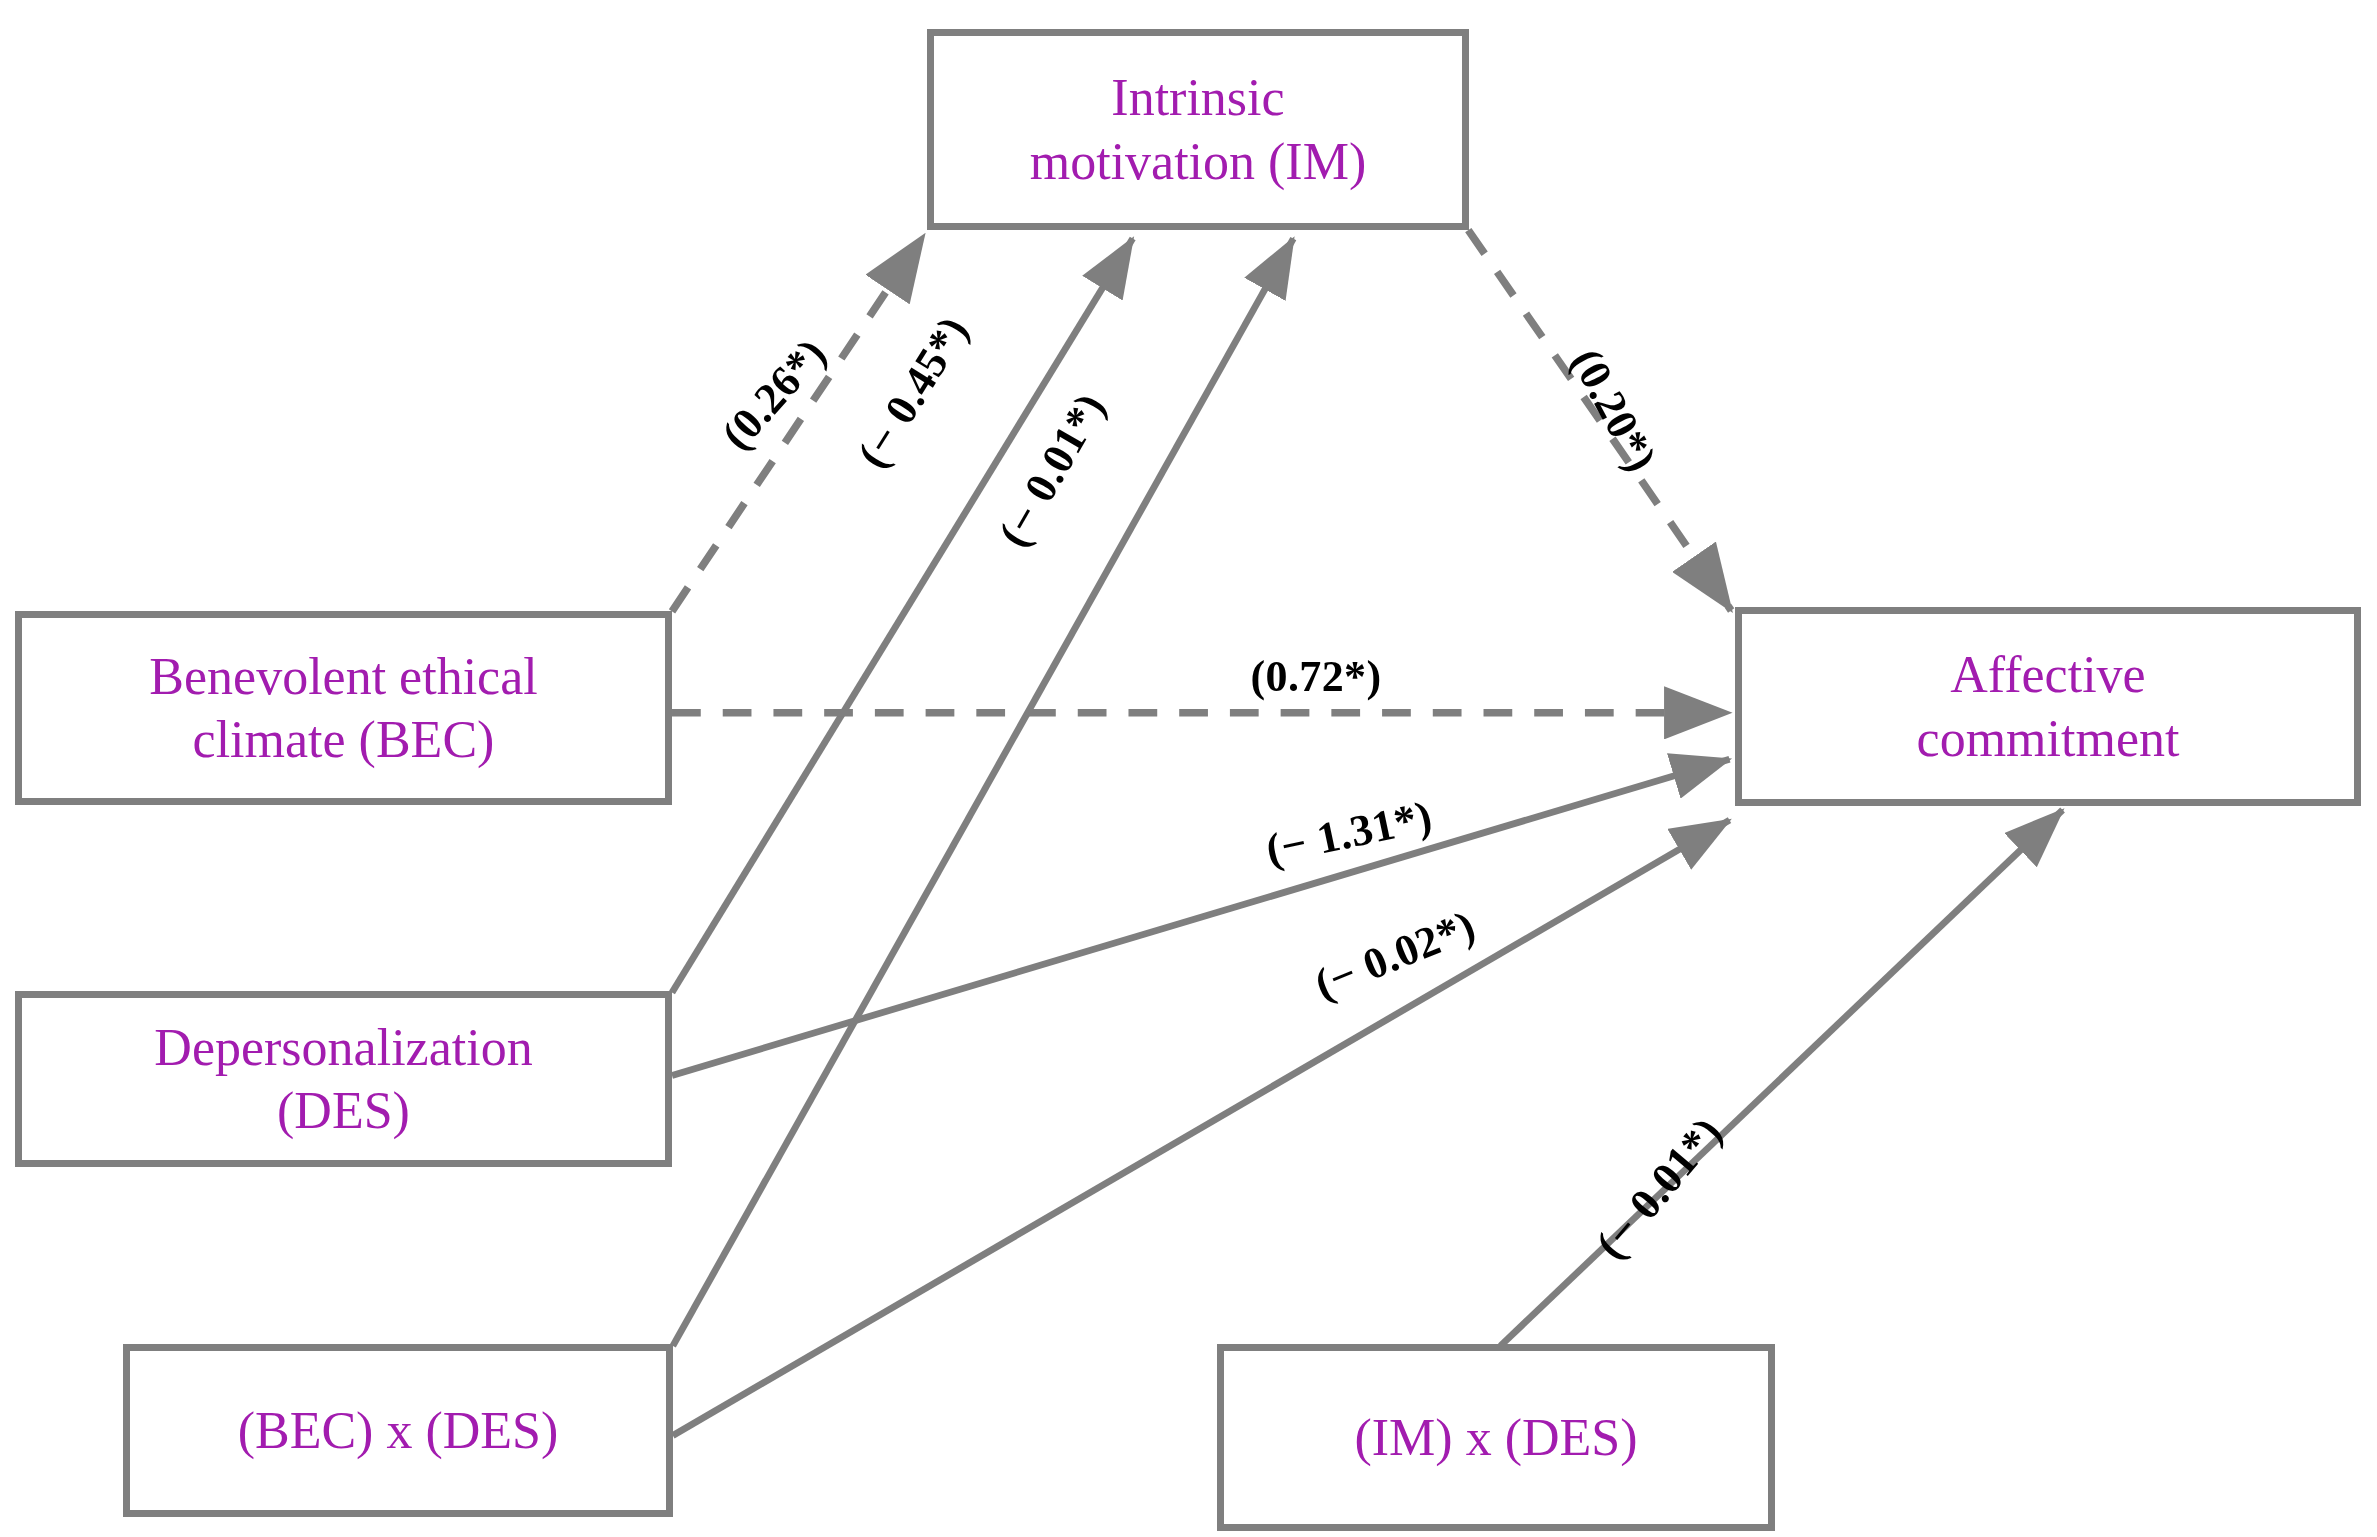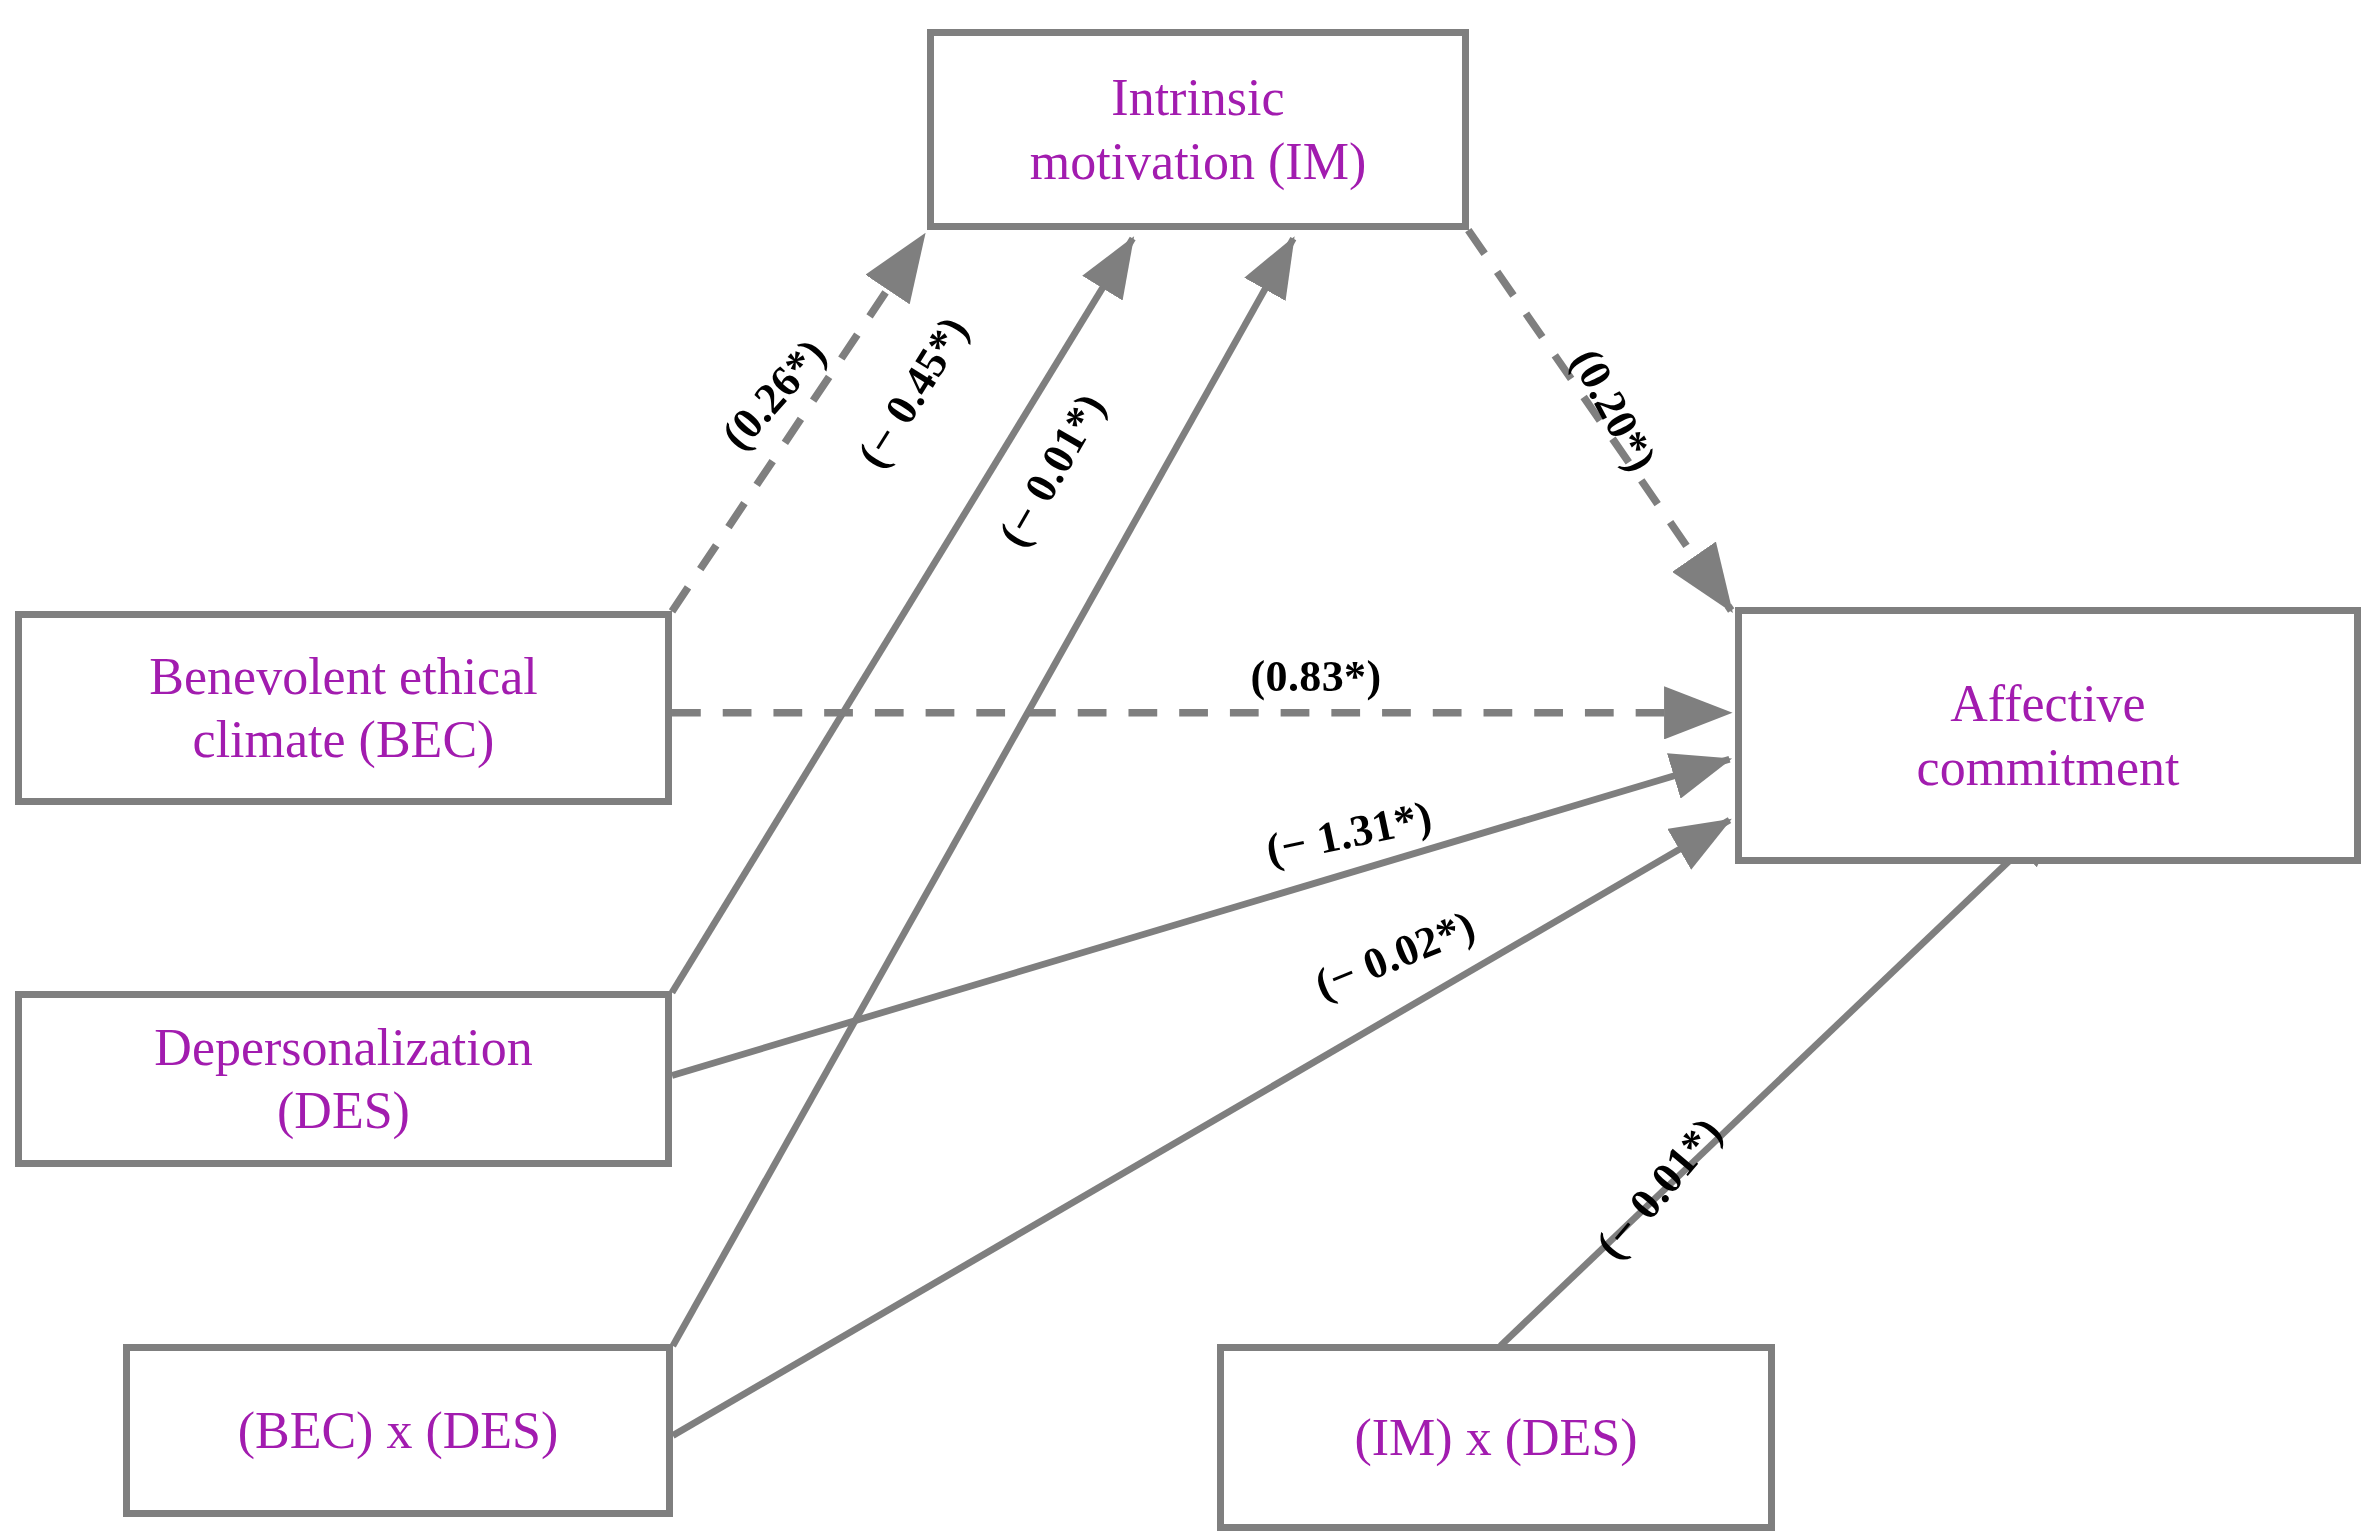--- a/index.html
+++ b/index.html
@@ -104,7 +104,7 @@
   <div class="edge-label" id="lbl-1" style="left: 913px; top: 392px; transform: translate(-50%, -50%) rotate(-58deg);">(− 0.45*)</div>
   <div class="edge-label" id="lbl-2" style="left: 1052px; top: 470px; transform: translate(-50%, -50%) rotate(-60deg);">(− 0.01*)</div>
   <div class="edge-label" id="lbl-3" style="left: 1614px; top: 410px; transform: translate(-50%, -50%) rotate(62deg);">(0.20*)</div>
-  <div class="edge-label" id="lbl-4" style="left: 1316px; top: 676px; transform: translate(-50%, -50%) rotate(0deg);">(0.83*)</div>
+  <div class="edge-label" id="lbl-4" style="left: 1316px; top: 676px; transform: translate(-50%, -50%) rotate(0deg);">(0.72*)</div>
   <div class="edge-label" id="lbl-5" style="left: 1349px; top: 833px; transform: translate(-50%, -50%) rotate(-12deg);">(− 1.31*)</div>
   <div class="edge-label" id="lbl-6" style="left: 1395px; top: 955px; transform: translate(-50%, -50%) rotate(-22deg);">(− 0.02*)</div>
   <div class="edge-label" id="lbl-7" style="left: 1659px; top: 1188px; transform: translate(-50%, -50%) rotate(-50deg);">(− 0.01*)</div>

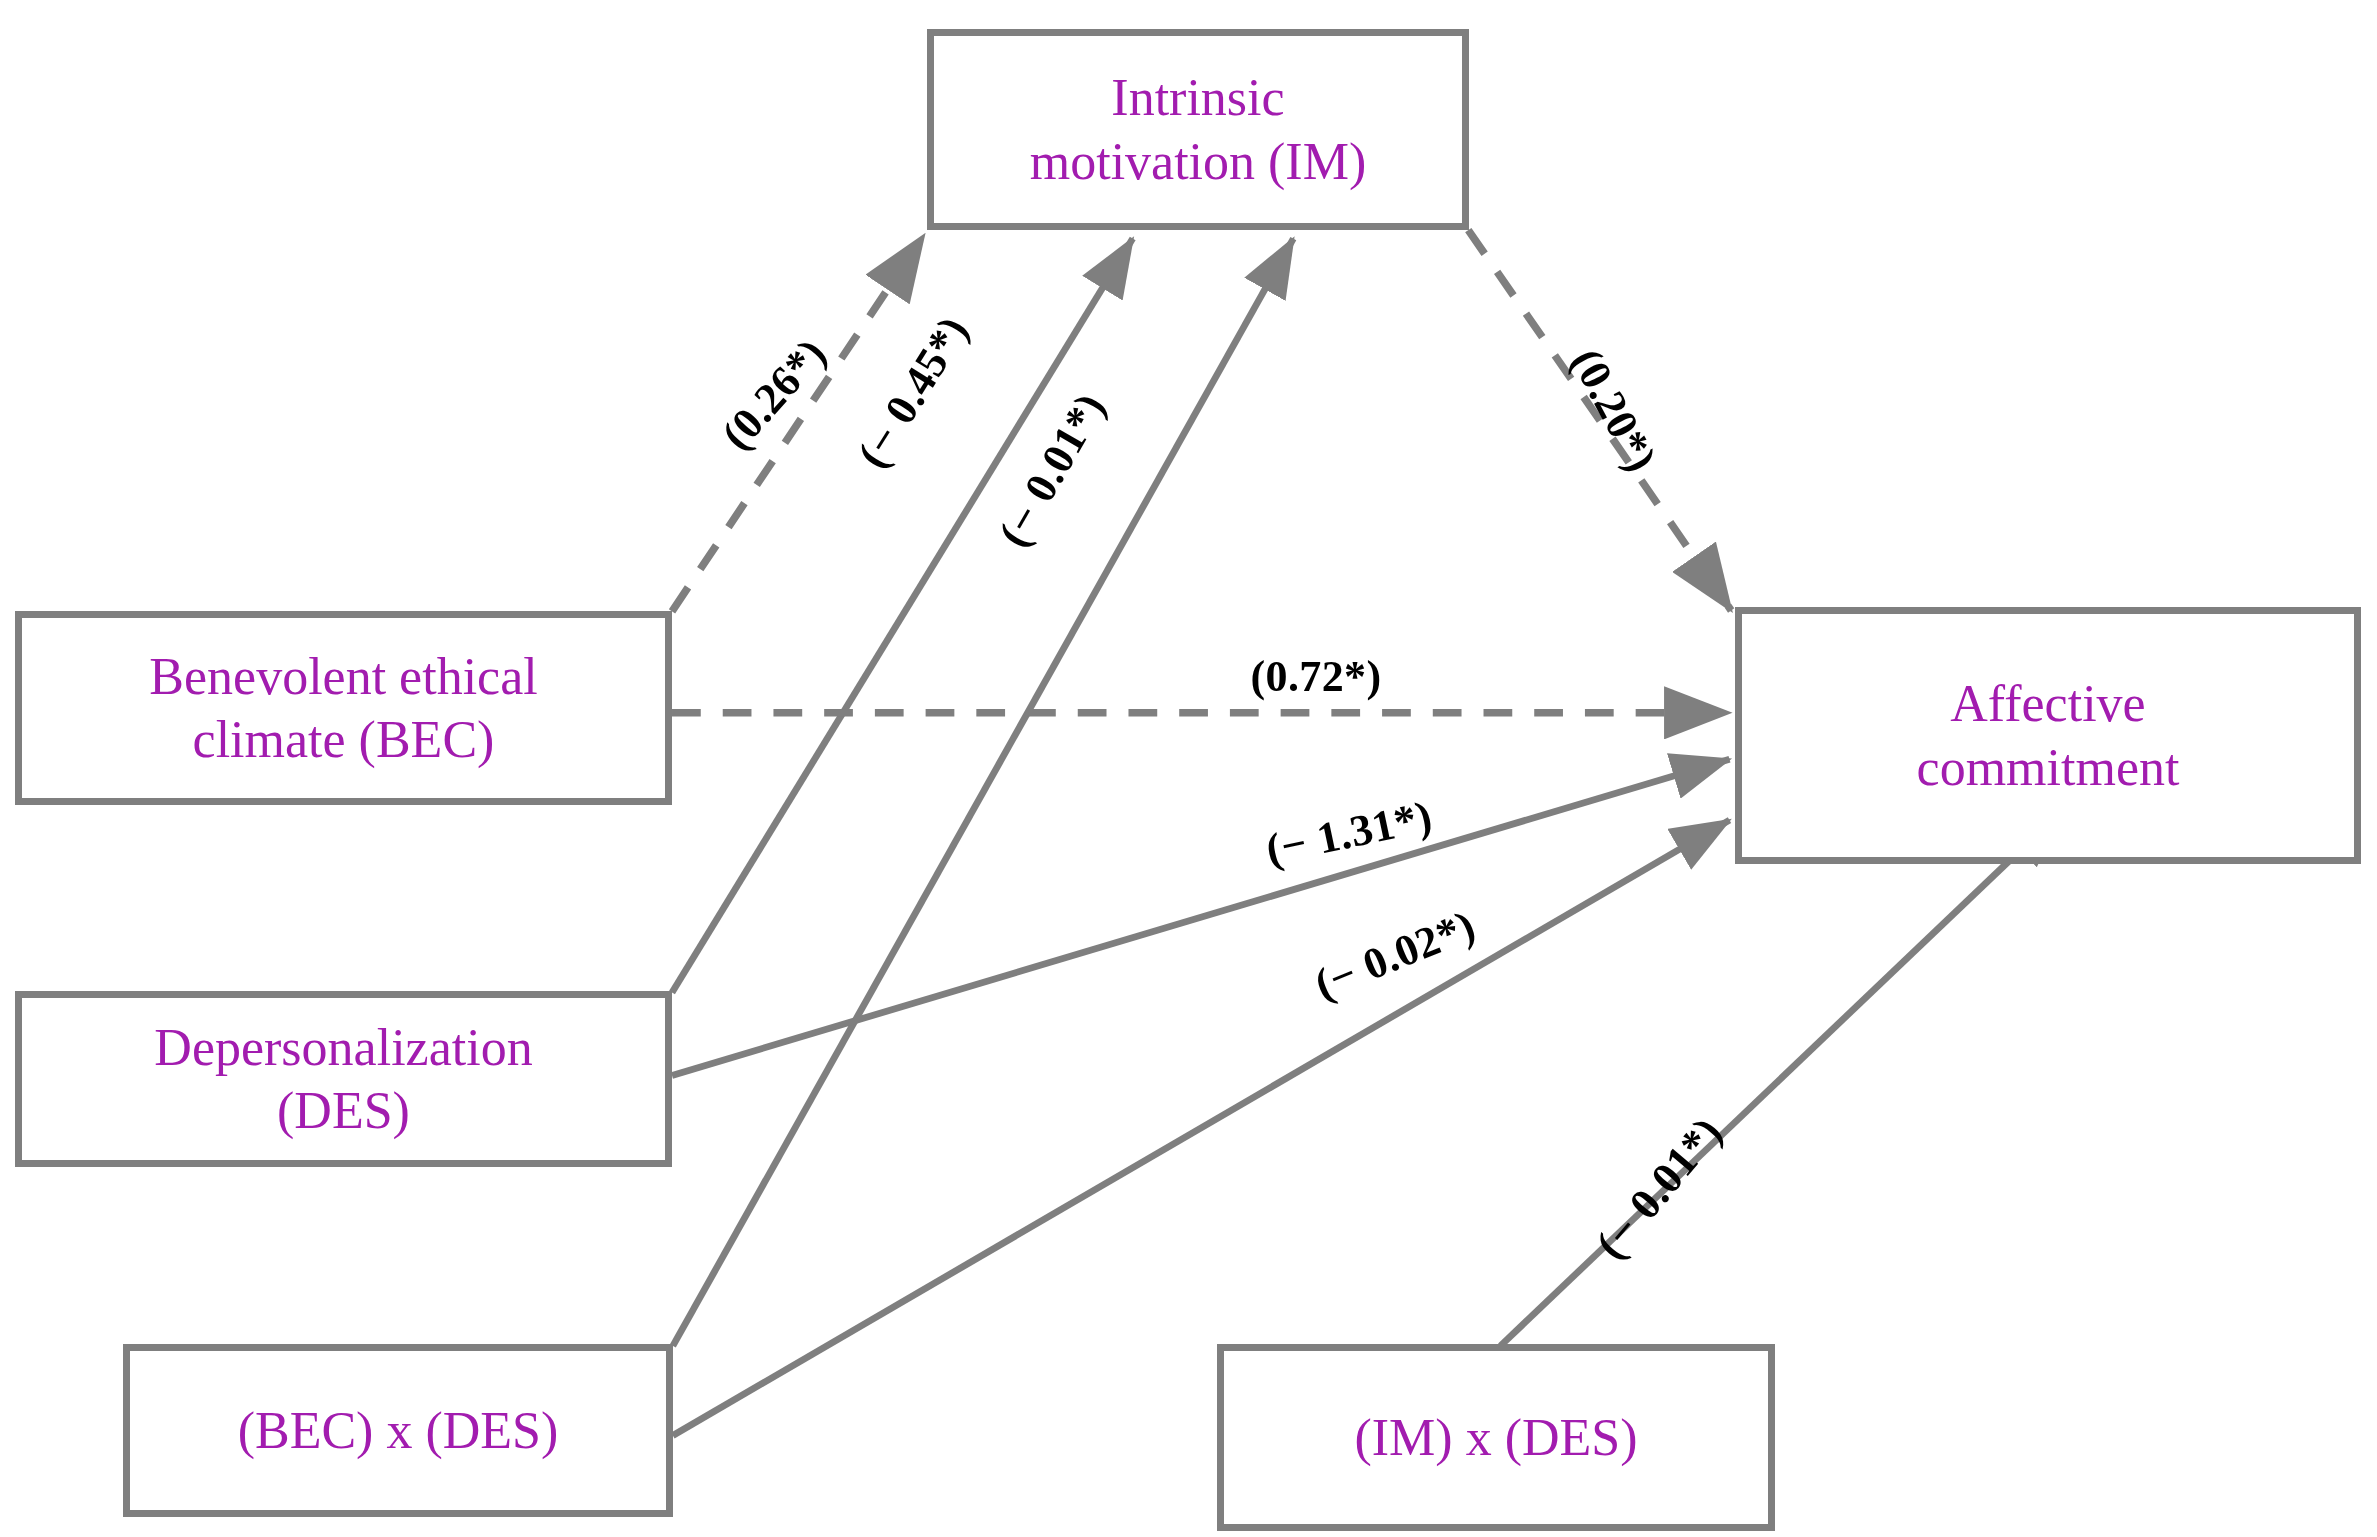--- a/index.html
+++ b/index.html
@@ -85,7 +85,7 @@
     <span class="node-label">Benevolent ethical
 climate (BEC)</span>
   </div>
-  <div class="node" id="node-ac" style="left: 1735px; top: 607px; width: 626px; height: 257px; text-align: center;">
+  <div class="node" id="node-ac" style="left: 1735px; top: 607px; width: 626px; height: 199px; text-align: center;">
     <span class="node-label">Affective
 commitment</span>
   </div>

